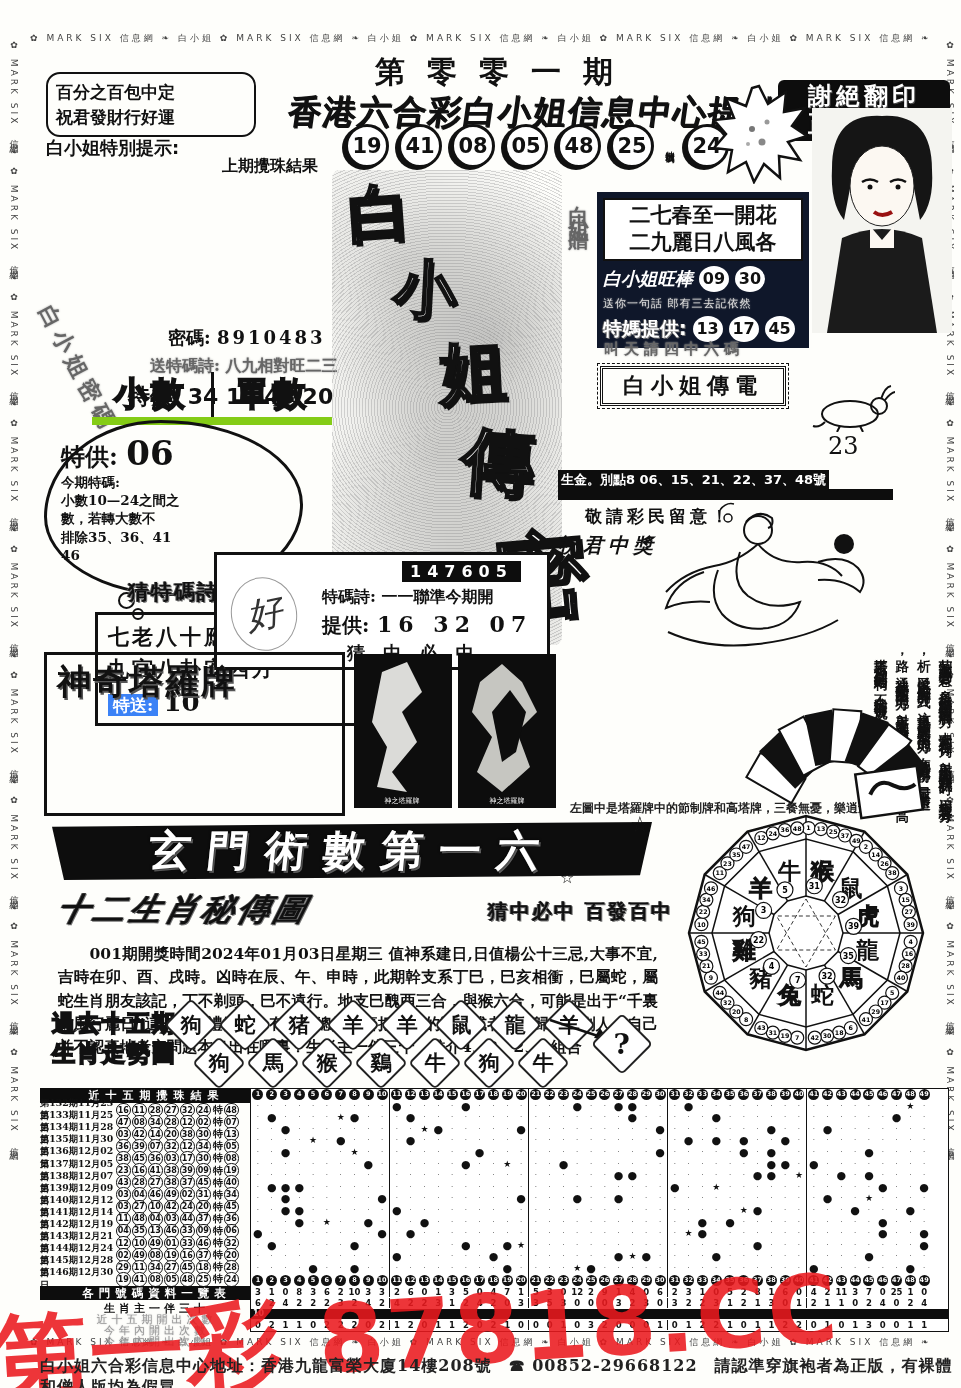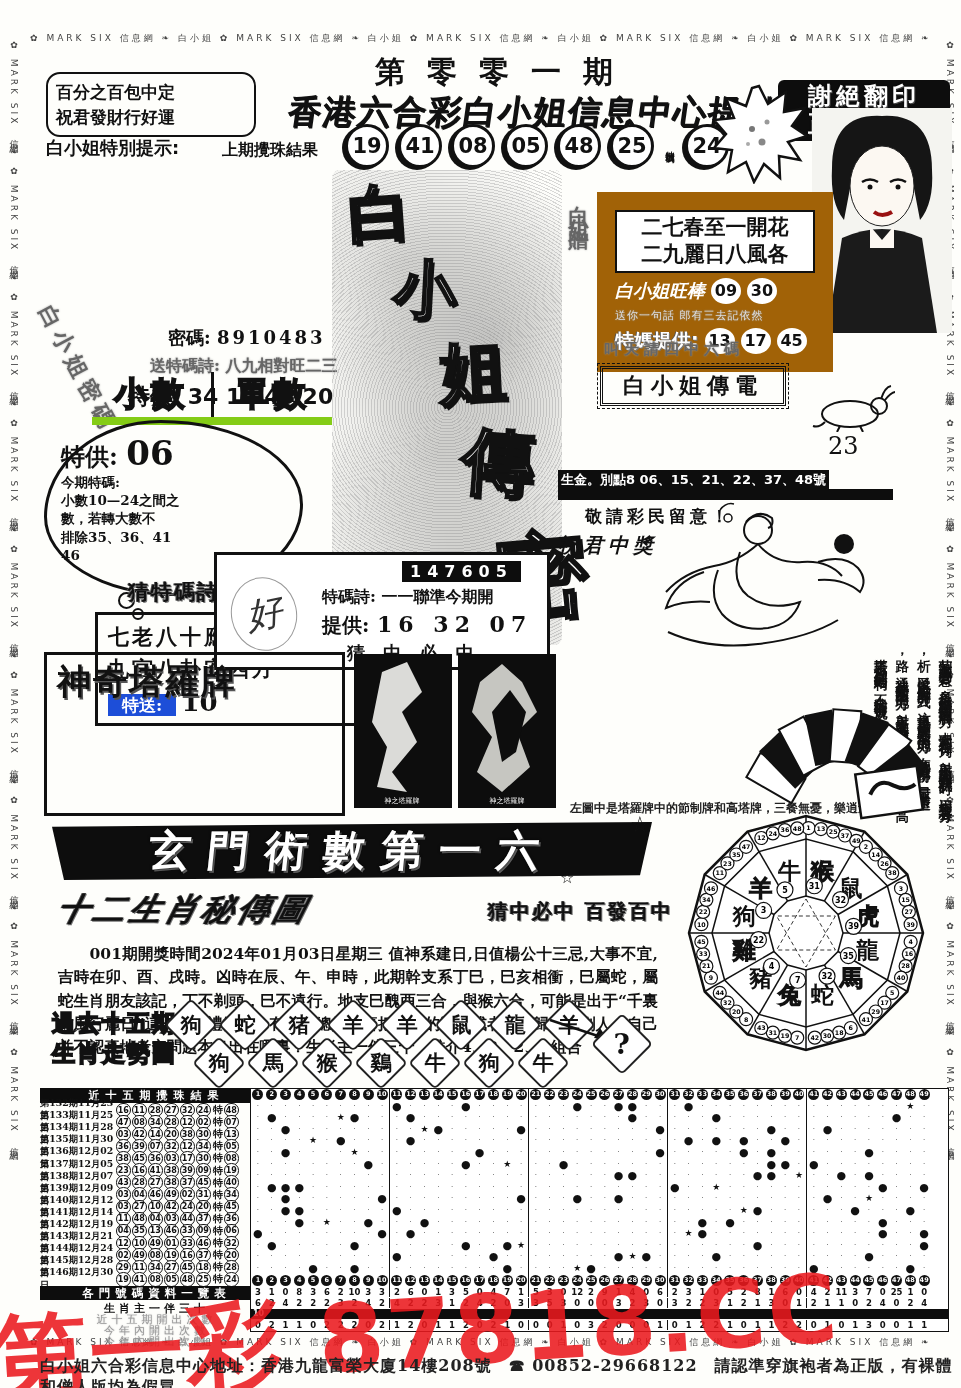--- a/index.html
+++ b/index.html
@@ -19,7 +19,7 @@
             font-size:24px;line-height:1.15;padding:3px 0;letter-spacing:4px;
             text-shadow:0 0 2px #000, 1px 1px 0 #555;}
   .hintLabel{font-size:18px;font-weight:bold;}
-  .prevLabel{font-size:16px;font-weight:bold;font-family:"DejaVu Serif",serif;}
+  .prevLabel{font-size:16px;font-weight:bold;font-family:"DejaVu Serif",serif;margin-top:16px;}
   .ballRow{display:flex;align-items:center;gap:9px;}
   .ball{width:38px;height:38px;border:3px solid #111;border-radius:50%;background:#fff;
         display:flex;align-items:center;justify-content:center;font-weight:bold;font-size:21px;

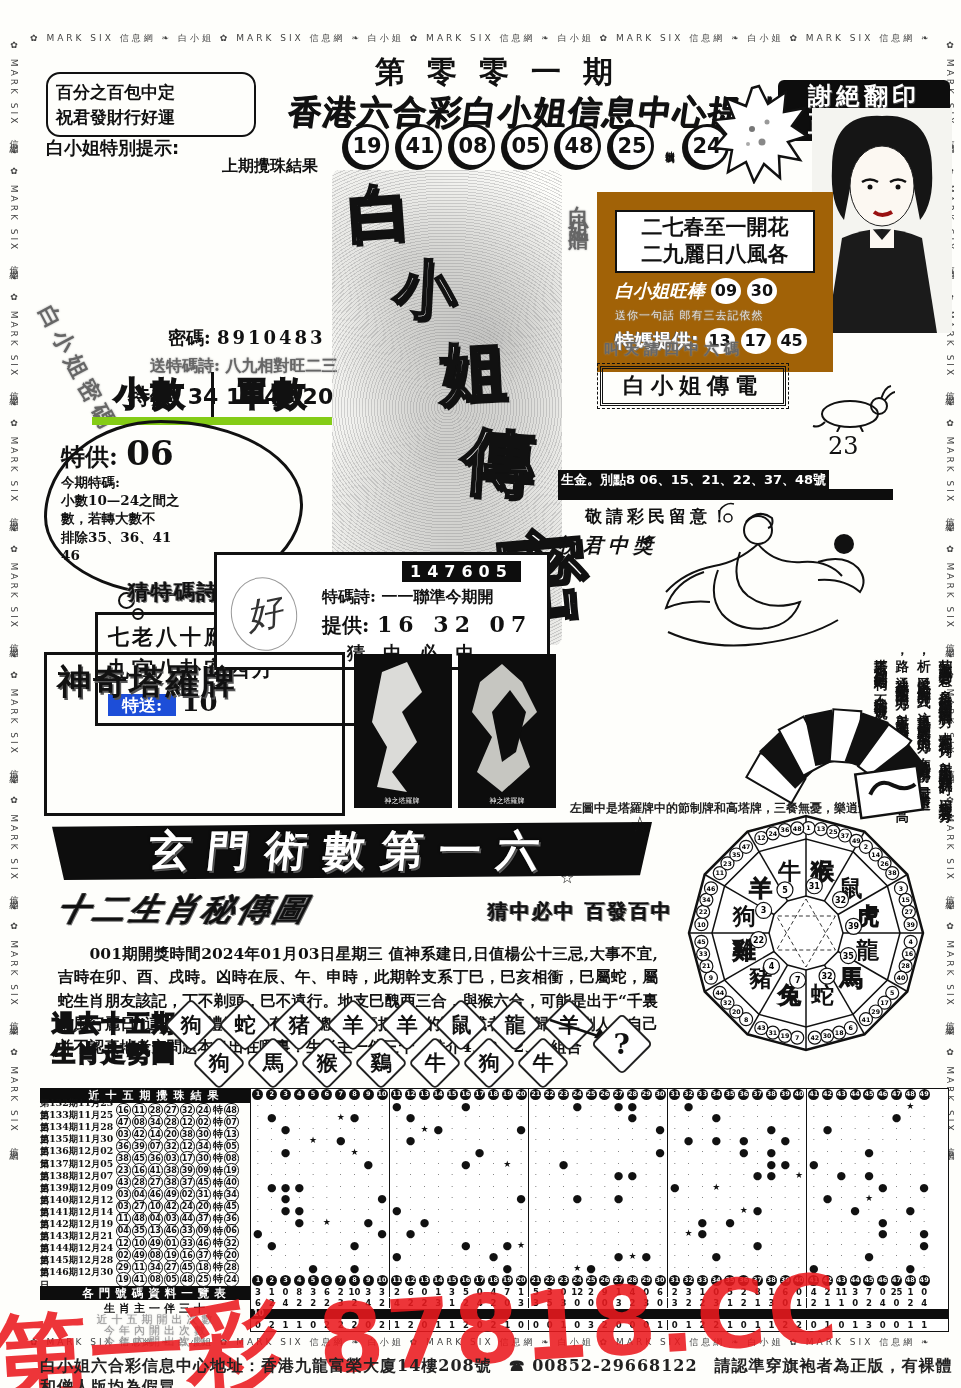--- a/index.html
+++ b/index.html
@@ -42,7 +42,7 @@
   .heroChar{position:absolute;font-family:"DejaVu Serif",serif;font-weight:bold;color:#fff;
             -webkit-text-stroke:2.5px #111;text-shadow:3px 3px 0 #111;}
   
-  .rp{background:#a16207;color:#fff;padding:18px;}
+  .rp{background:#0f172a;color:#fff;padding:6px;}
   .rpInner{background:#fff;color:#111;border:2px solid #111;font-weight:bold;font-size:21px;
            text-align:center;line-height:1.3;font-family:"DejaVu Sans",sans-serif;padding:2px 0;}
   .rpLine{font-weight:bold;font-size:18px;display:flex;align-items:center;gap:6px;margin-top:5px;}

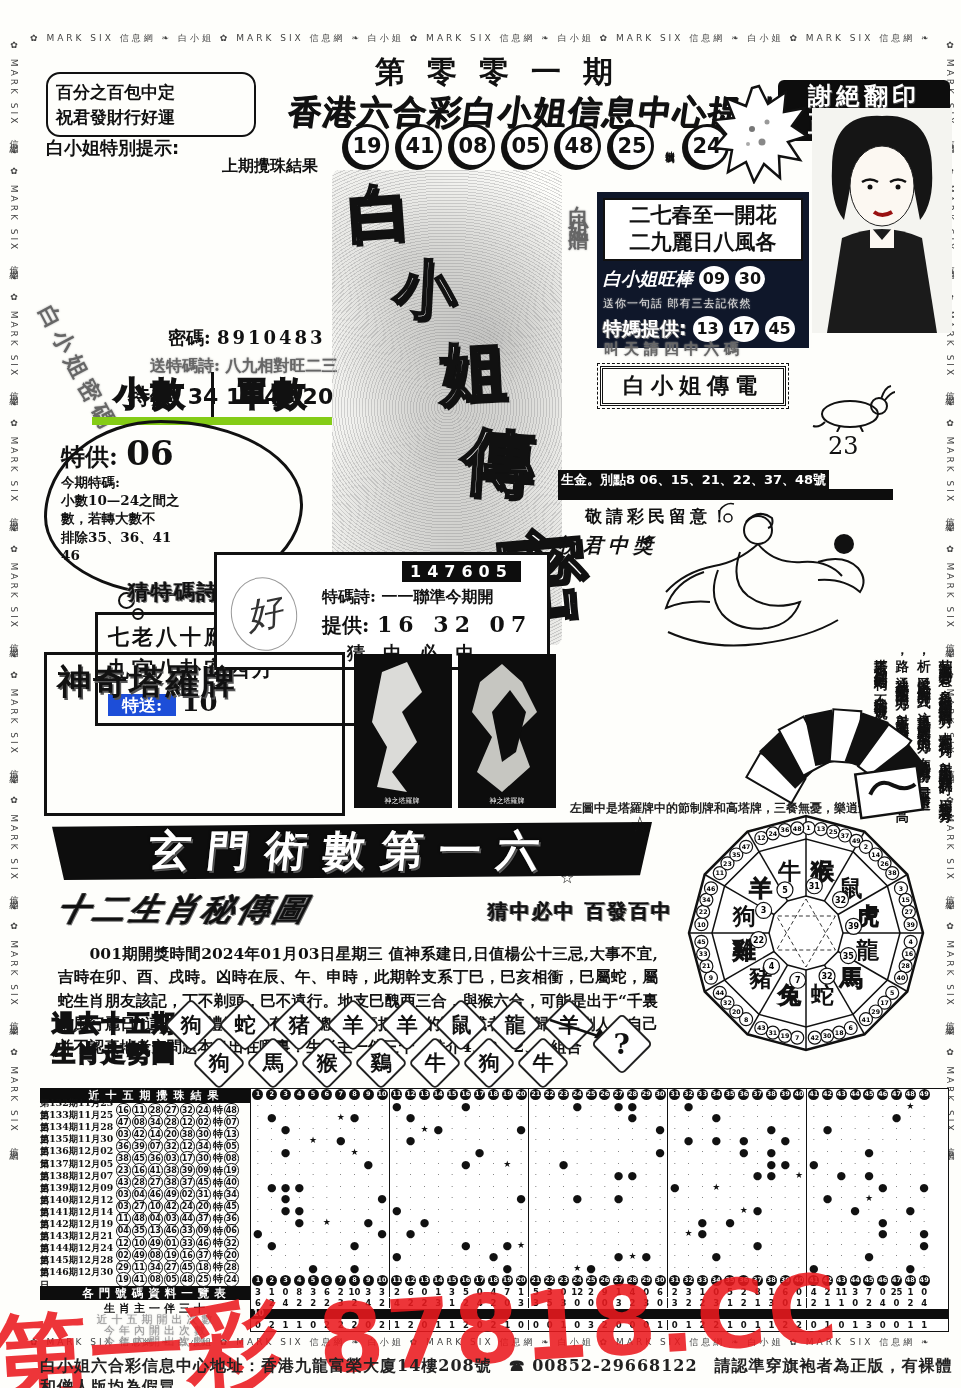--- a/index.html
+++ b/index.html
@@ -61,7 +61,7 @@
   .cloud{border:3px solid #111;border-radius:45% 55% 50% 50% / 55% 48% 52% 45%;padding:10px 14px;}
   .poemBox{border:3px solid #111;padding:6px 10px;font-family:"DejaVu Serif",serif;}
   .poemLine{font-size:21px;font-weight:bold;letter-spacing:3px;line-height:1.5;}
-  .invTag{background:#1d4ed8;color:#fff;font-weight:bold;padding:1px 14px;font-size:17px;}
+  .invTag{background:#3b82f6;color:#fff;font-weight:bold;padding:1px 5px;font-size:17px;}
   .midBox{border:3px solid #111;background:#fff;}
   .code147{background:#0d0d0d;color:#fff;font-weight:bold;letter-spacing:6px;font-size:16px;
            padding:1px 8px;display:inline-block;}

